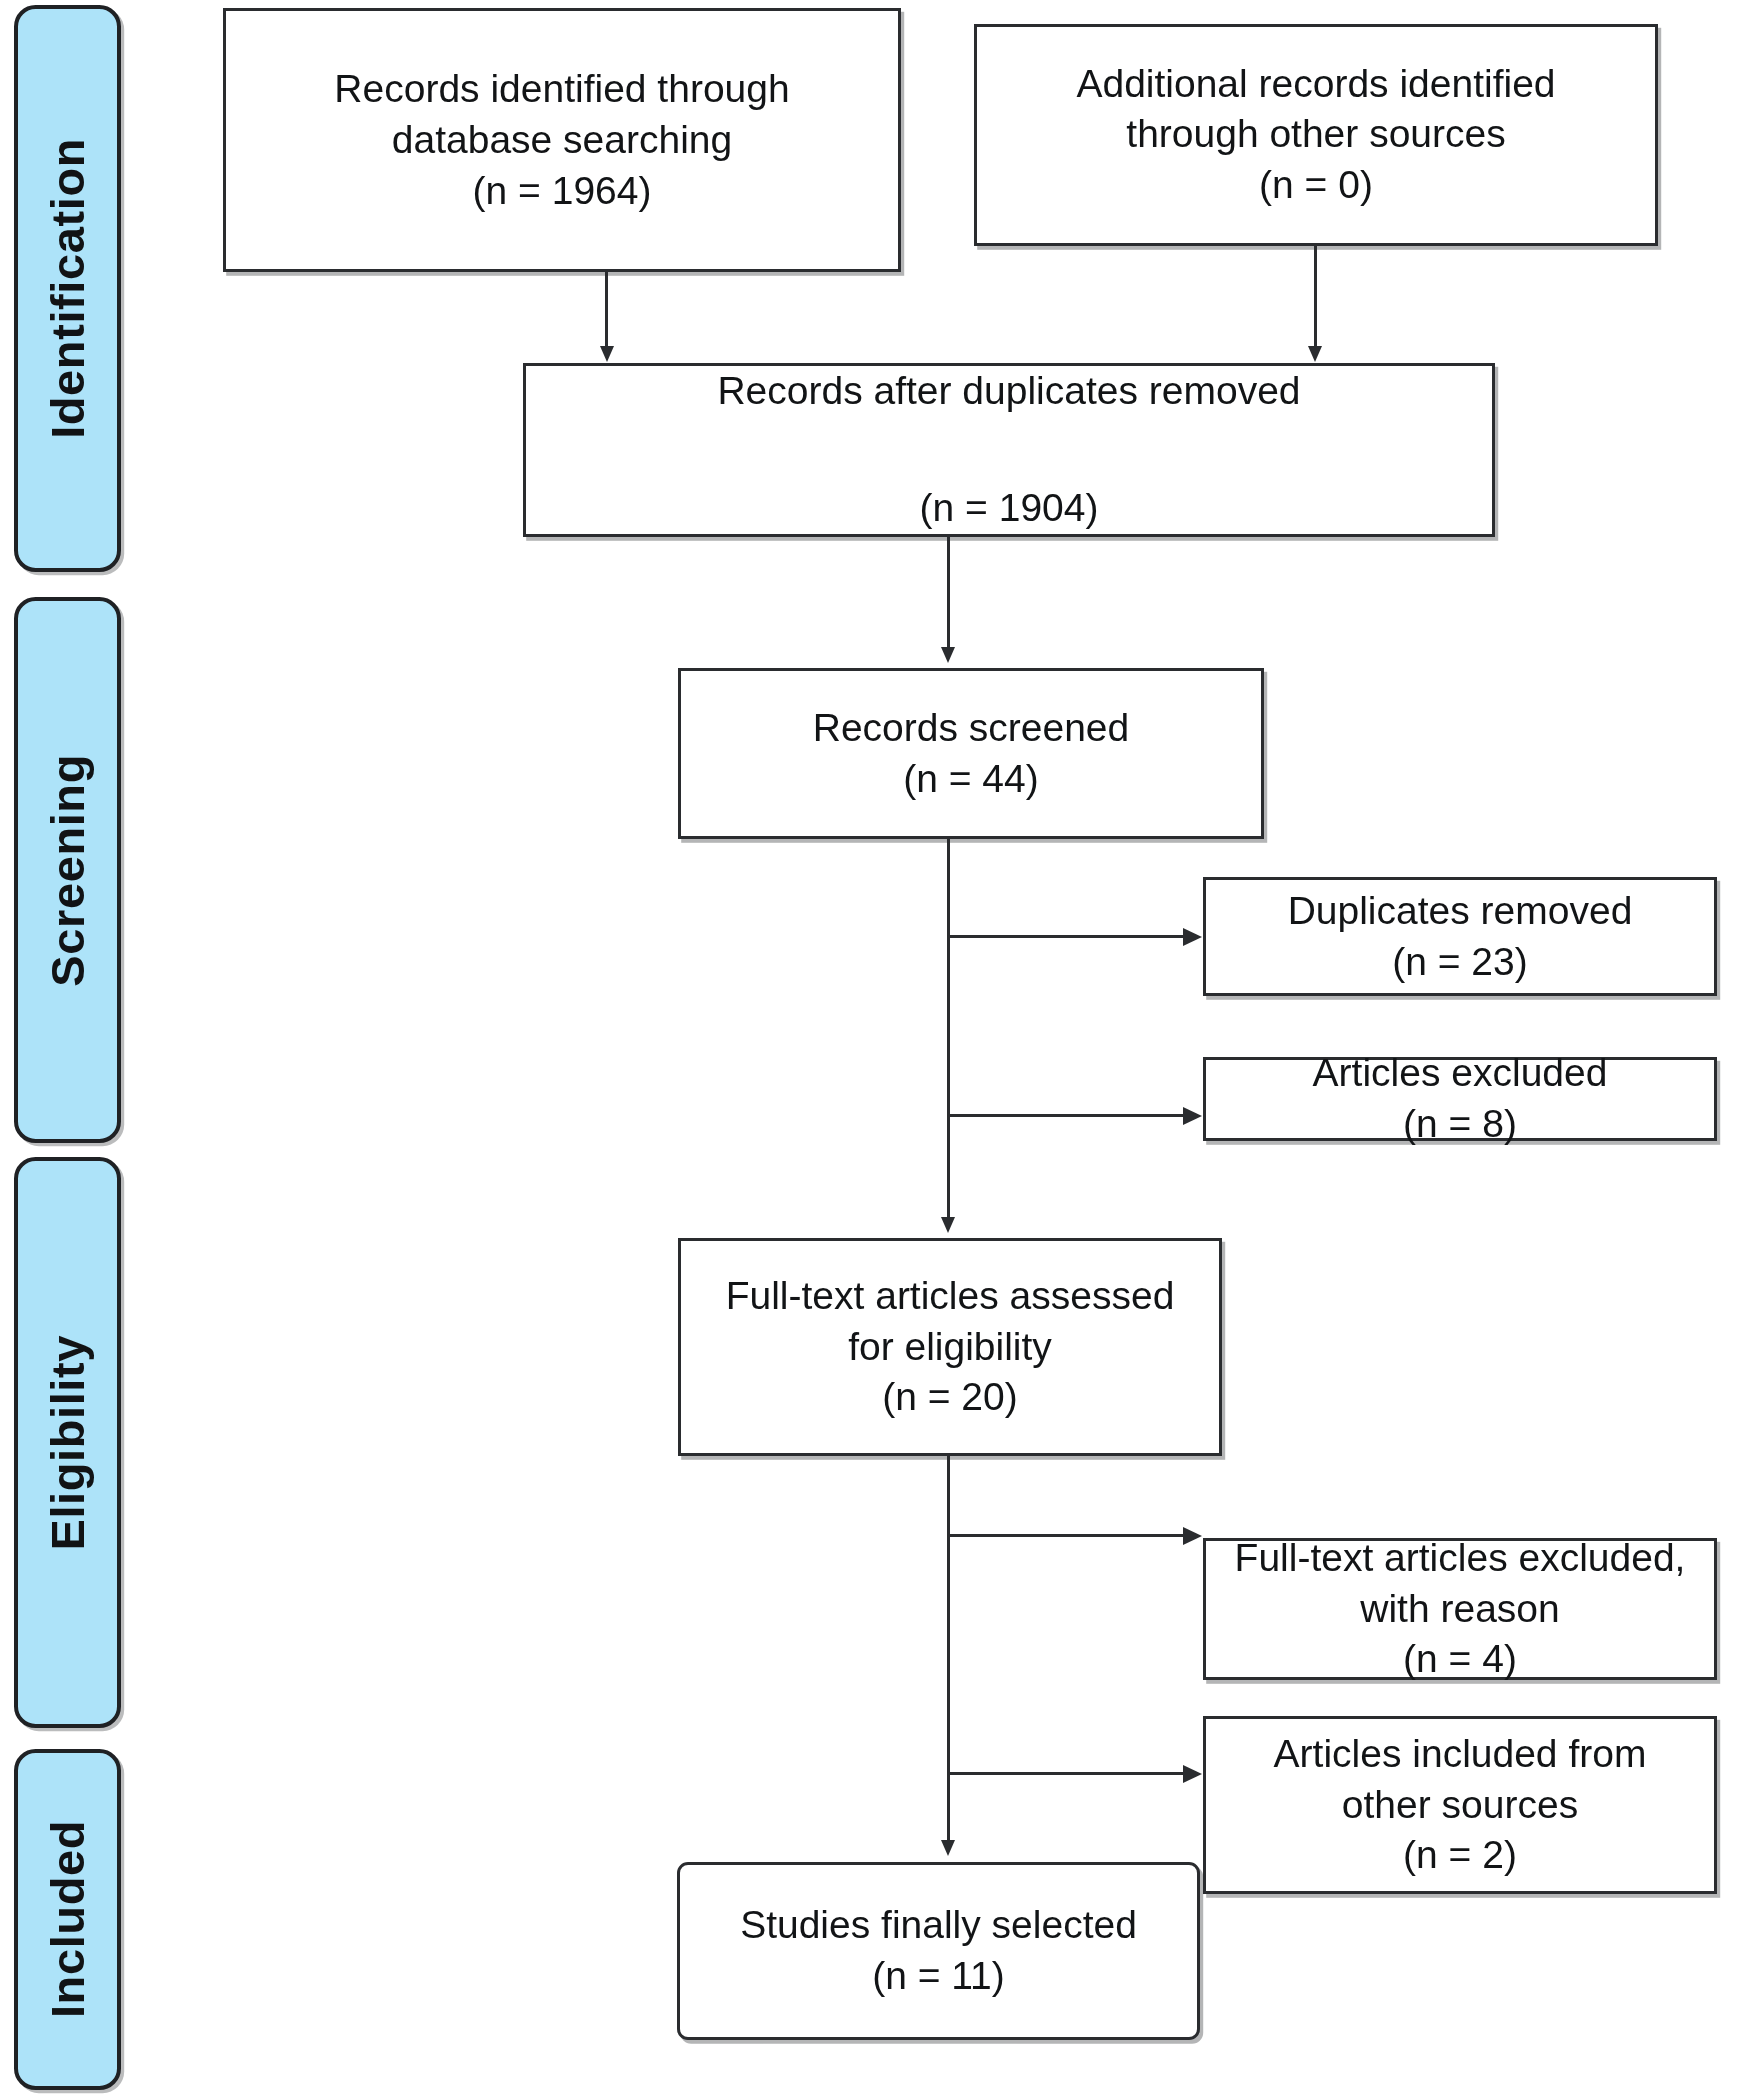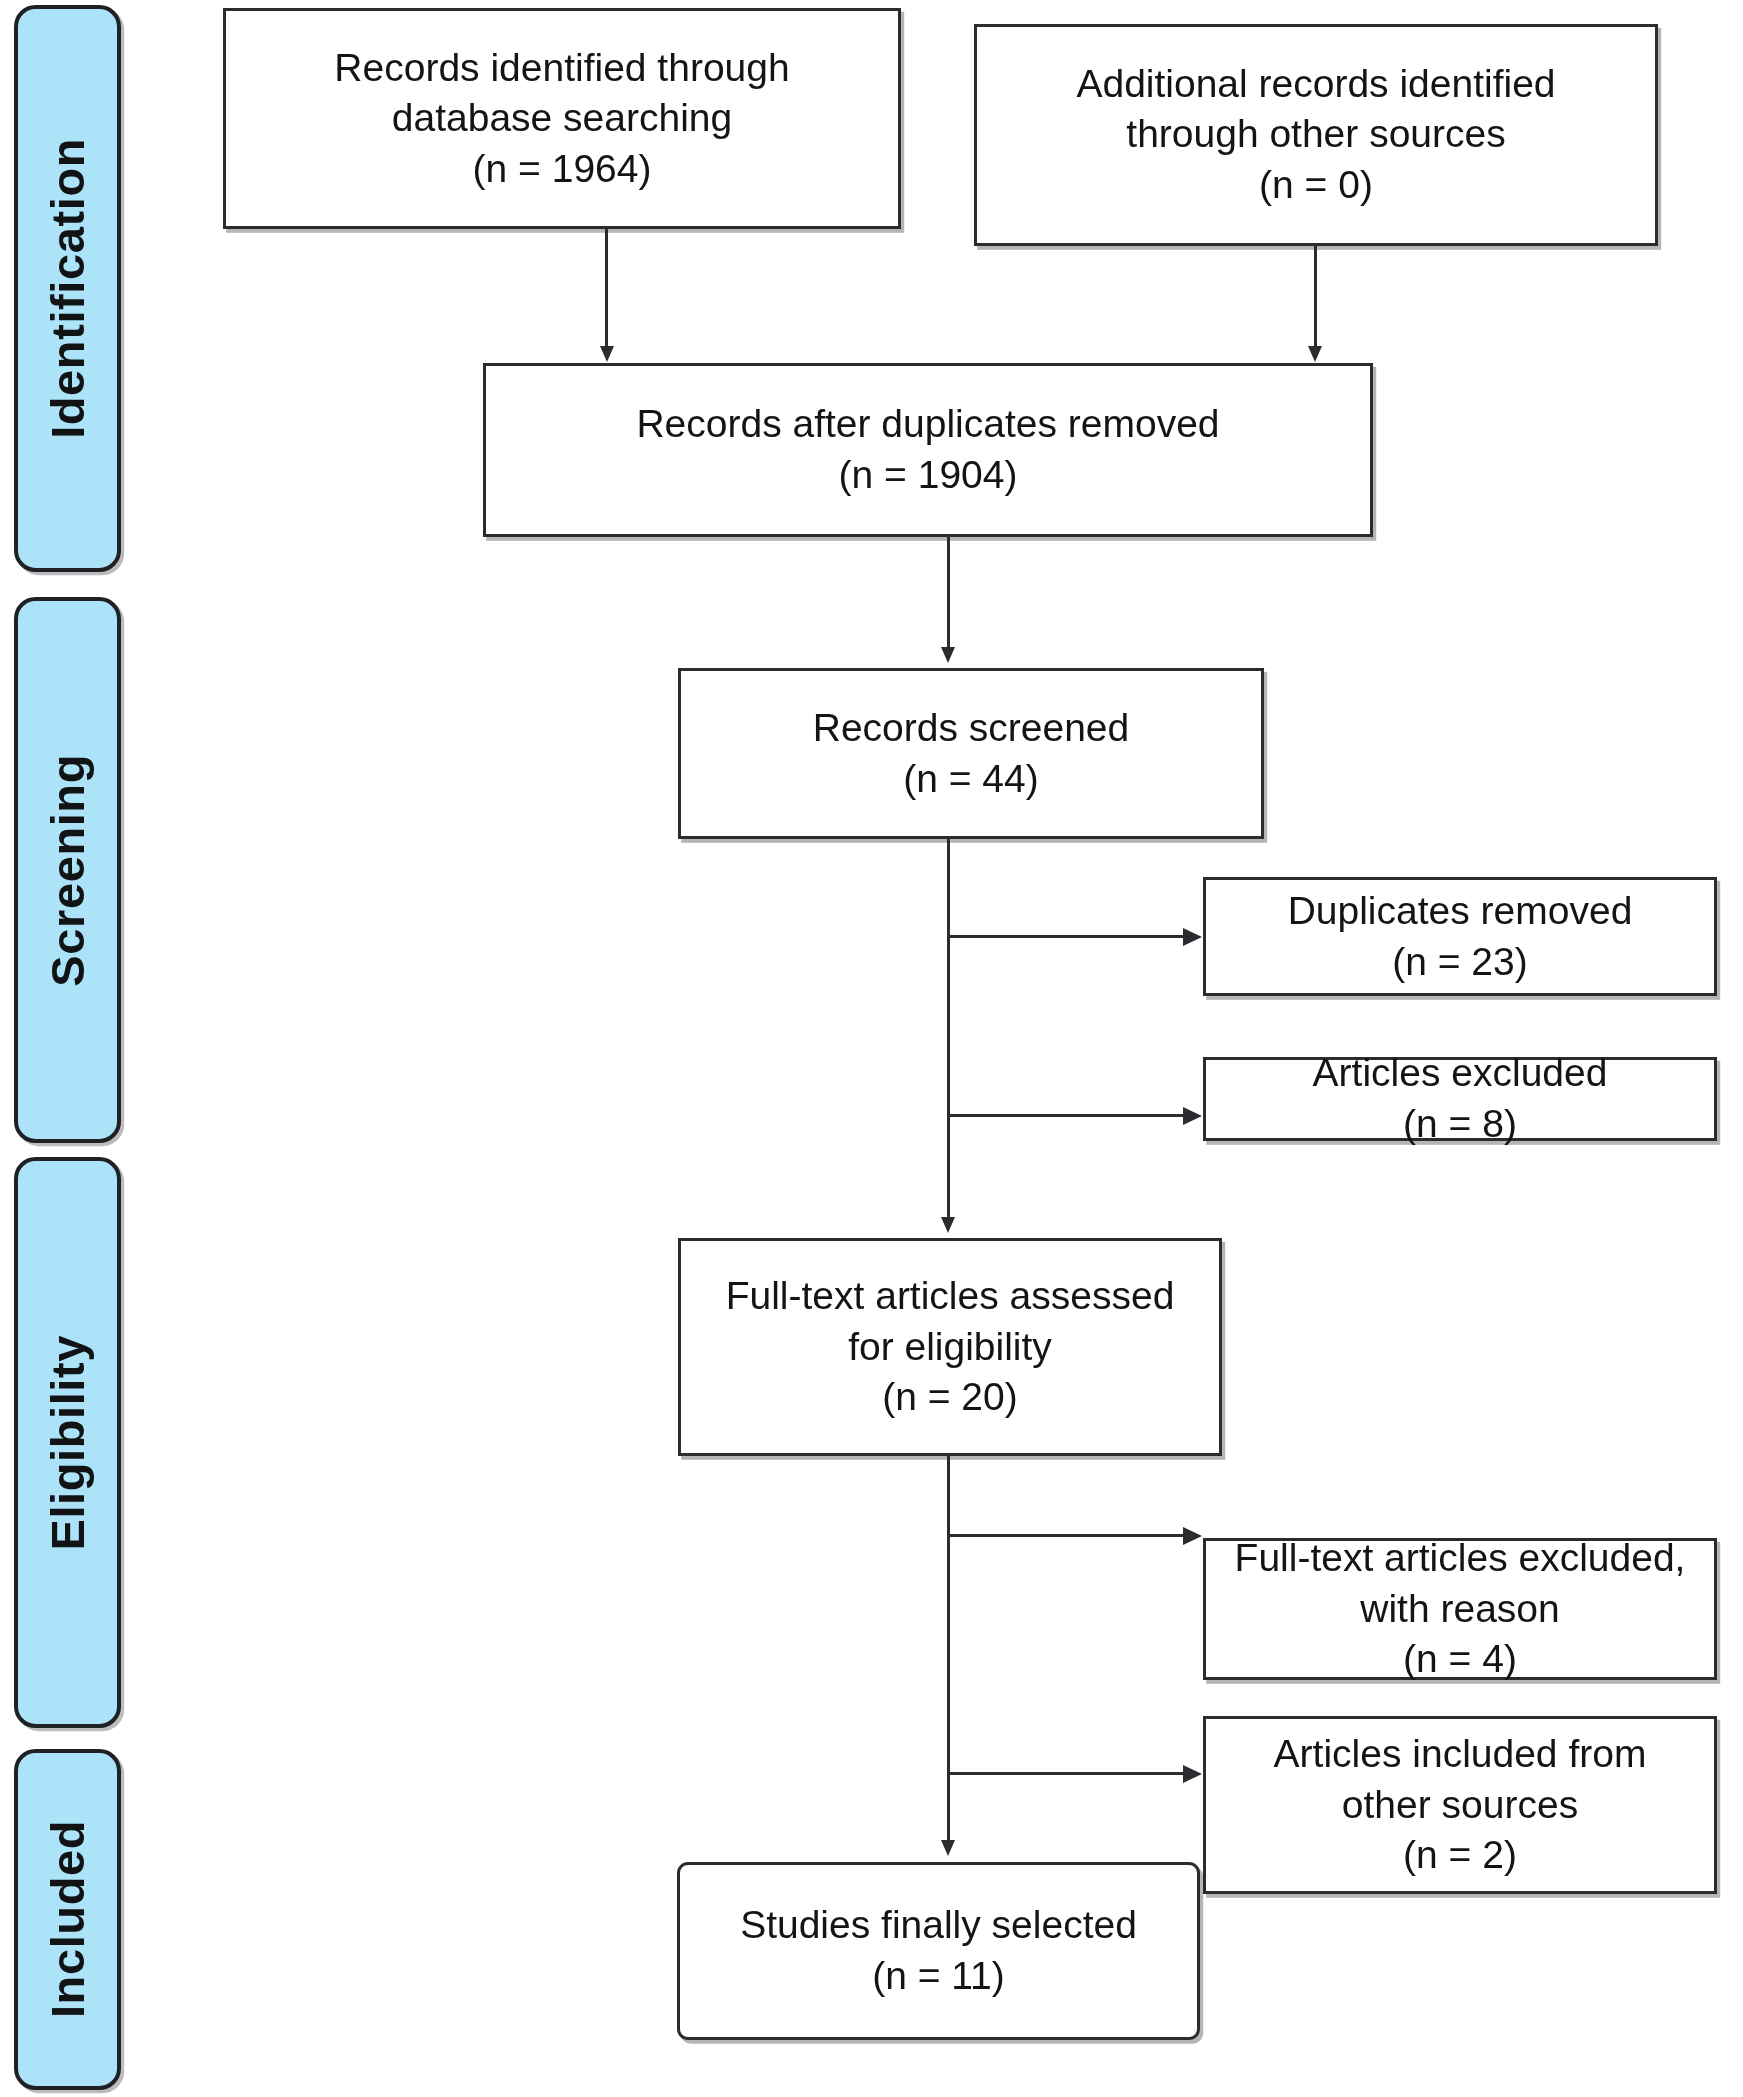--- a/index.html
+++ b/index.html
@@ -133,7 +133,7 @@
   <div class="hline" style="left:947px; top:1772px; width:245px;"></div>
   <div class="arrow-right" style="left:1183px; top:1765px;"></div>
 
-  <div class="node" style="left:223px; top:8.3px; width:678px; height:221px;">
+  <div class="node" style="left:223px; top:8.3px; width:678px; height:264px;">
     <div class="line">Records identified through</div>
     <div class="line">database searching</div>
     <div class="line">(n = 1964)</div>

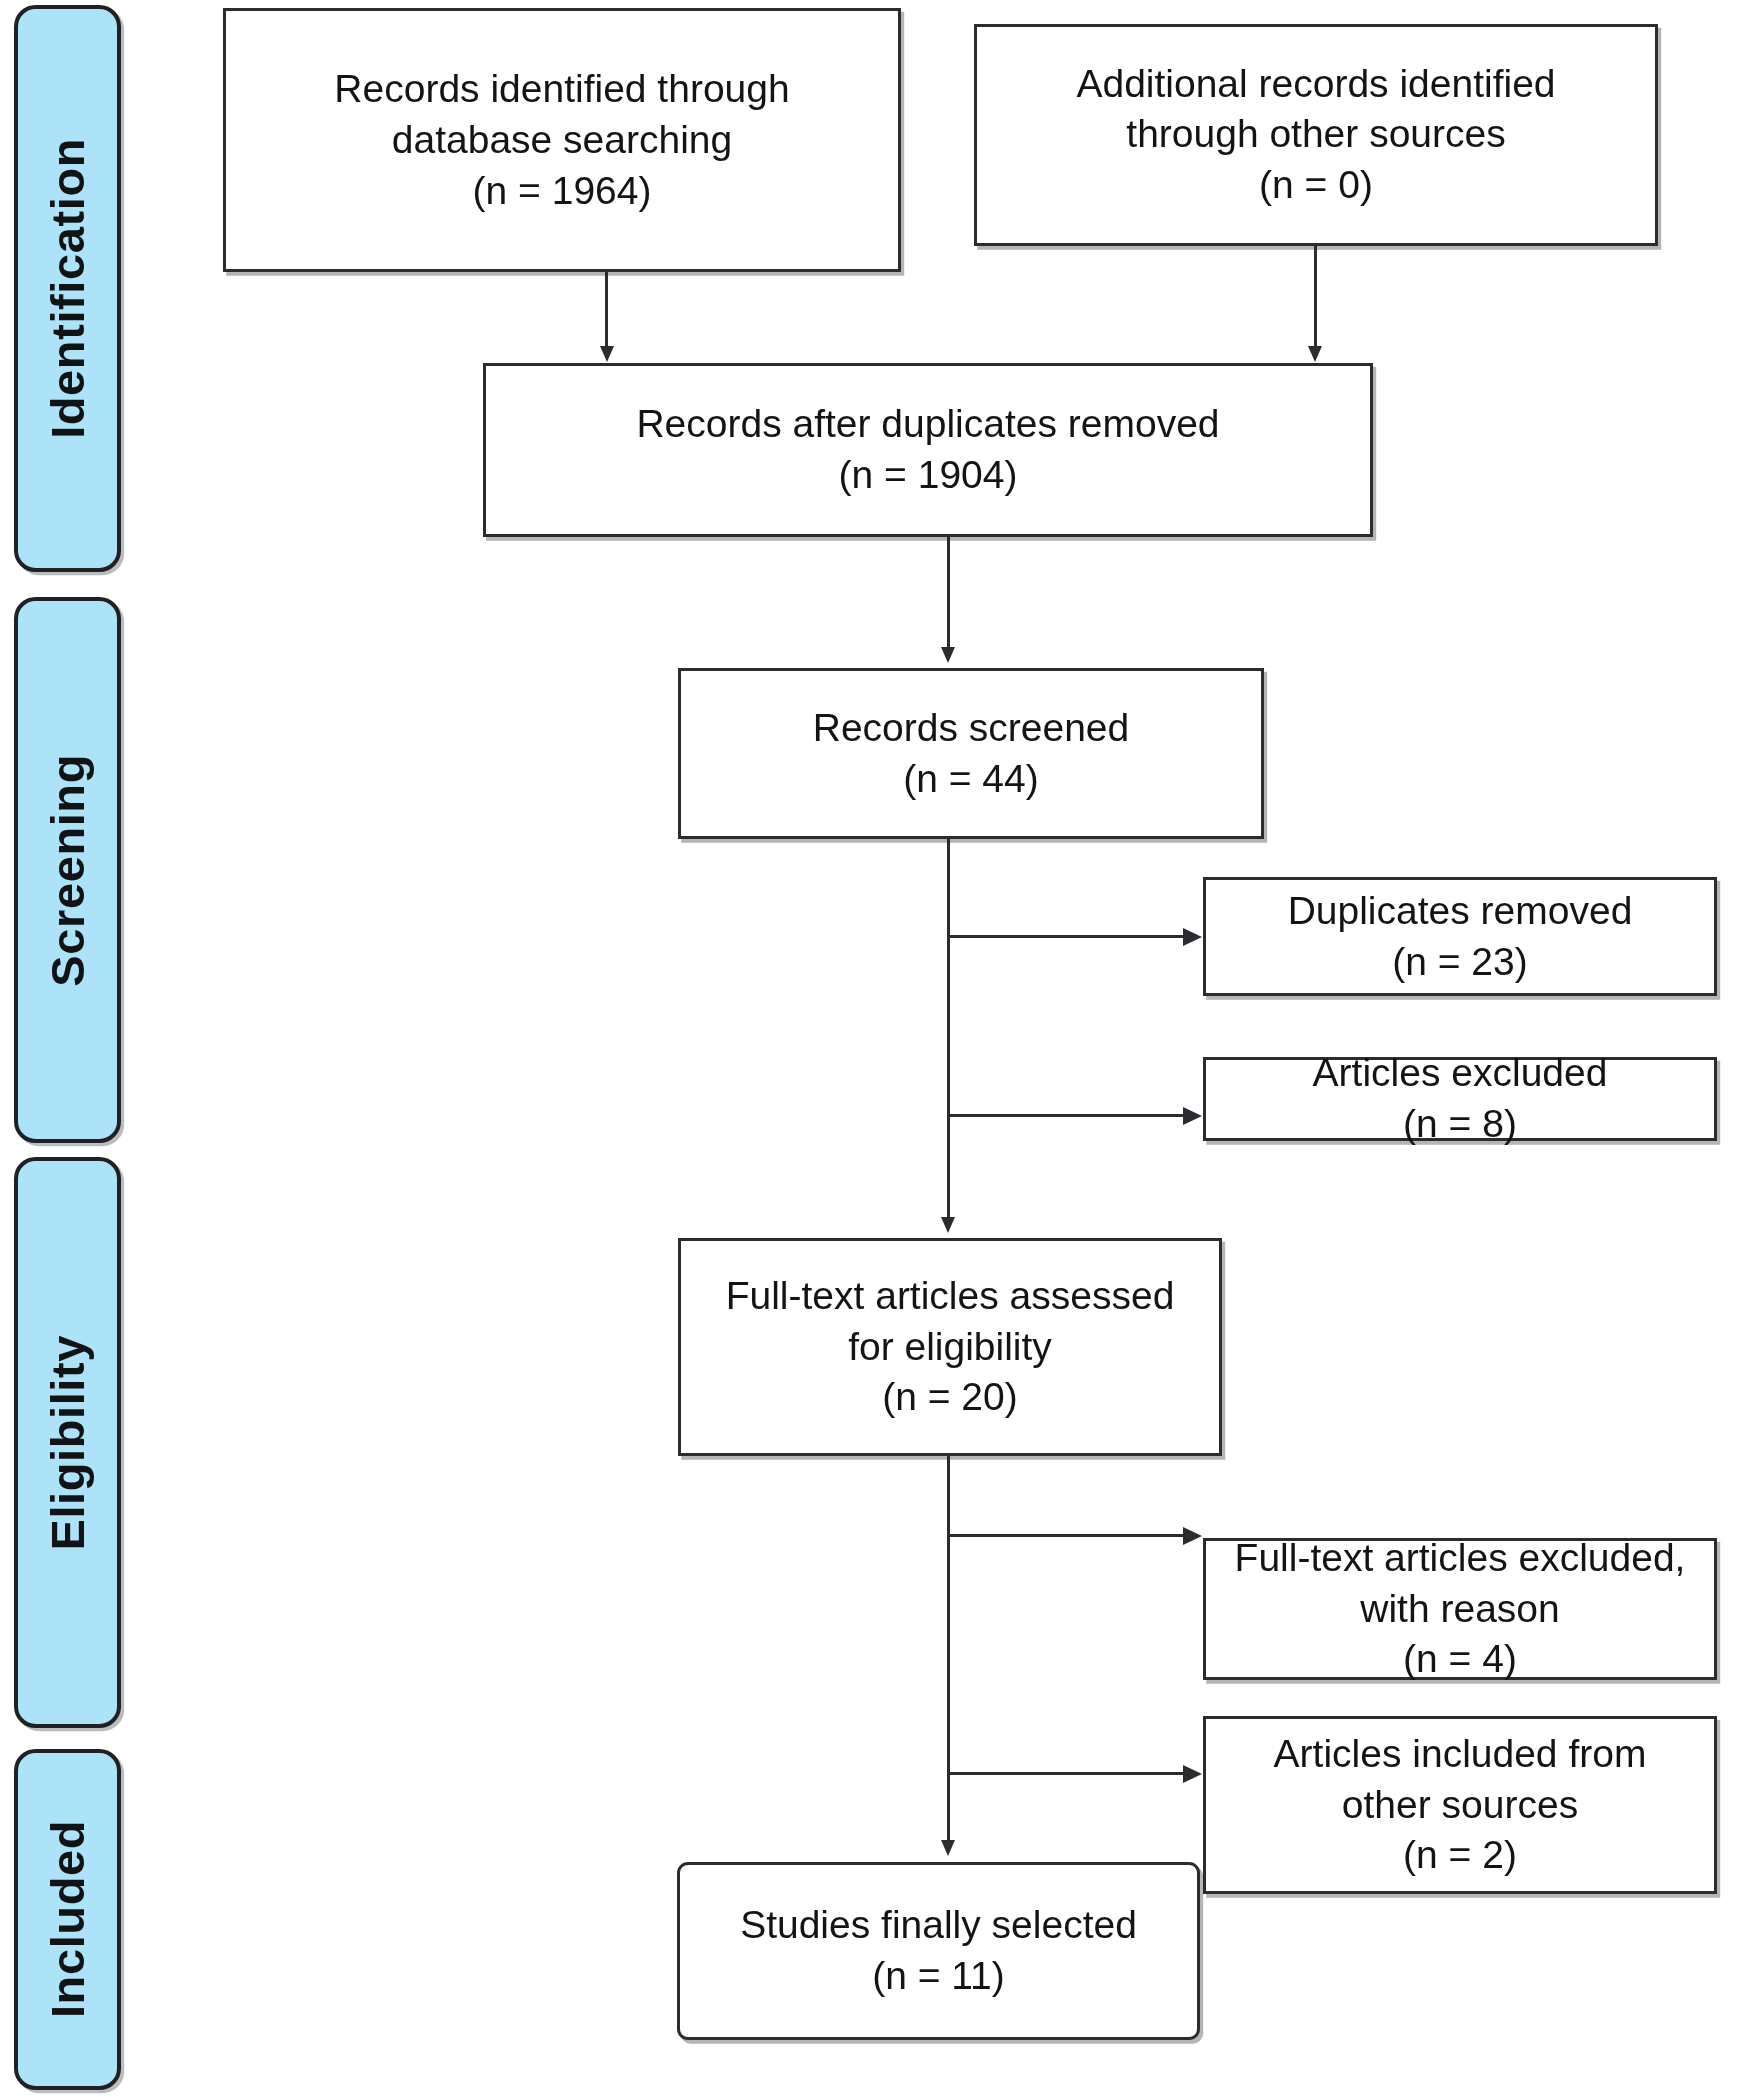--- a/index.html
+++ b/index.html
@@ -145,7 +145,7 @@
     <div class="line">(n = 0)</div>
   </div>
 
-  <div class="node" style="left:483px; top:363px; width:890px; height:174px;">
+  <div class="node" style="left:523px; top:363px; width:972px; height:174px;justify-content:space-between;">
     <div class="line">Records after duplicates removed</div>
     <div class="line">(n = 1904)</div>
   </div>

